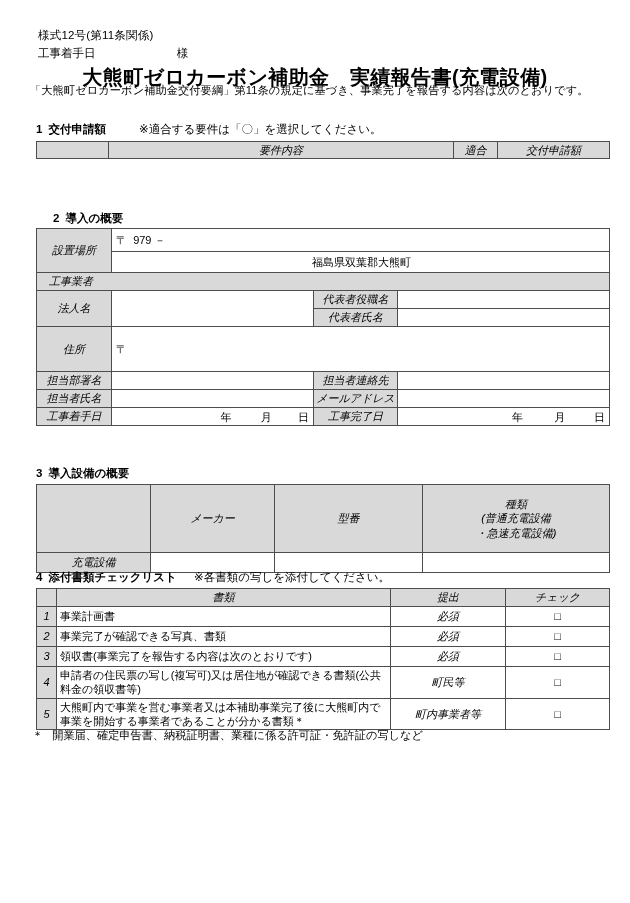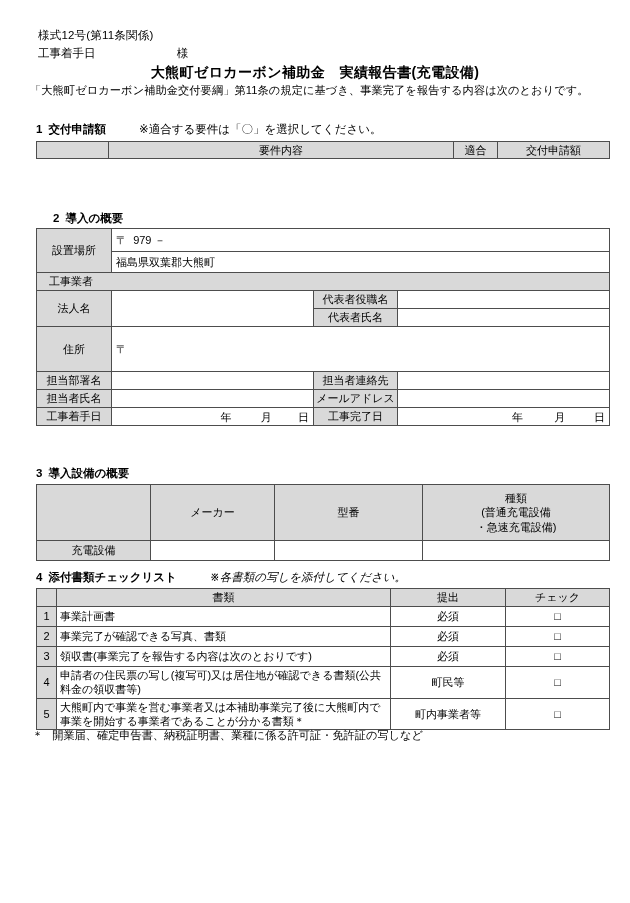--- a/index.html
+++ b/index.html
@@ -52,7 +52,7 @@
     right: 0;
     top: 64px;
     text-align: center;
-    font-size: 14px;
+    font-size: 20px;
     font-weight: bold;
     letter-spacing: 0.4px;
   }

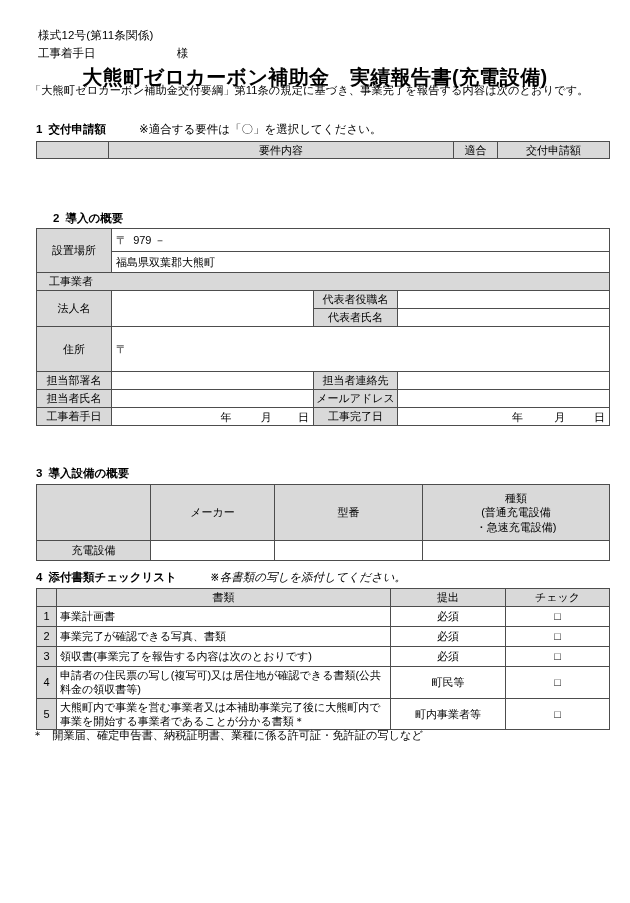--- a/index.html
+++ b/index.html
@@ -100,7 +100,7 @@
   .sh {           
     background: #d9d9d9;
   }
-  .ctr { text-align: center; }
+  .ctr { text-align: center; font-style: italic; }
   .lft { text-align: left; }
   .vtop { vertical-align: top; }
 

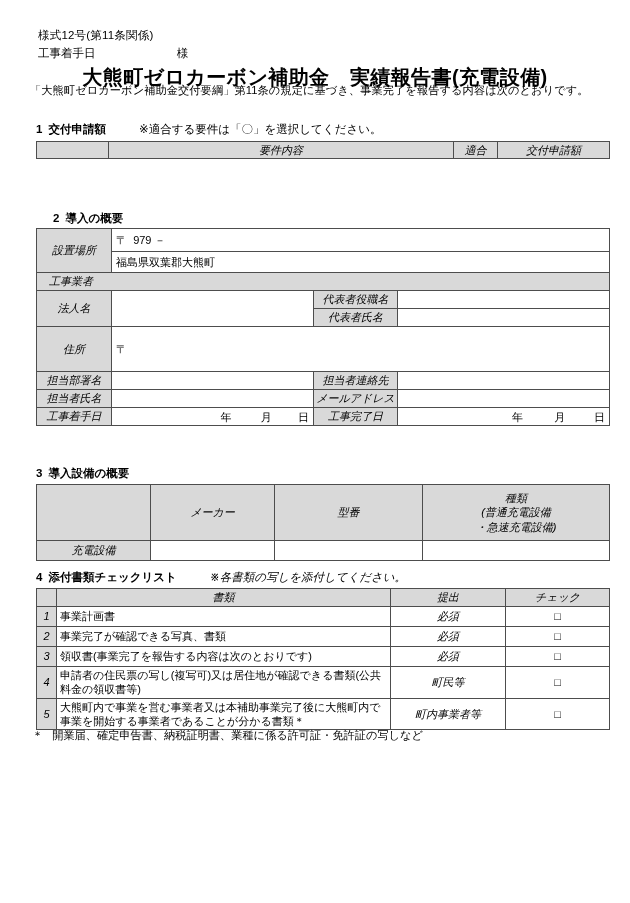--- a/index.html
+++ b/index.html
@@ -129,7 +129,7 @@
   }
   .addr-line {
     display: block;
-    text-align: left;
+    text-align: center;
     padding-left: 2px;
     font-family: Liberation Serif, serif;
   }

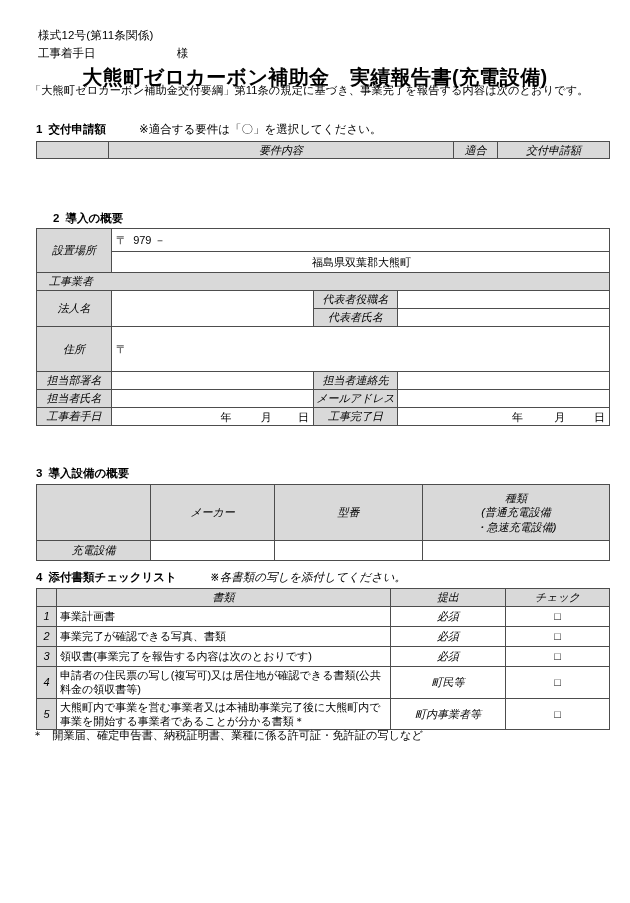--- a/index.html
+++ b/index.html
@@ -153,7 +153,7 @@
   #table-equipment td { height: 18px; }
   #table-equipment .kind-head {
     line-height: 1.3;
-    padding: 6px 2px;
+    padding: 12px 2px;
   }
 
   

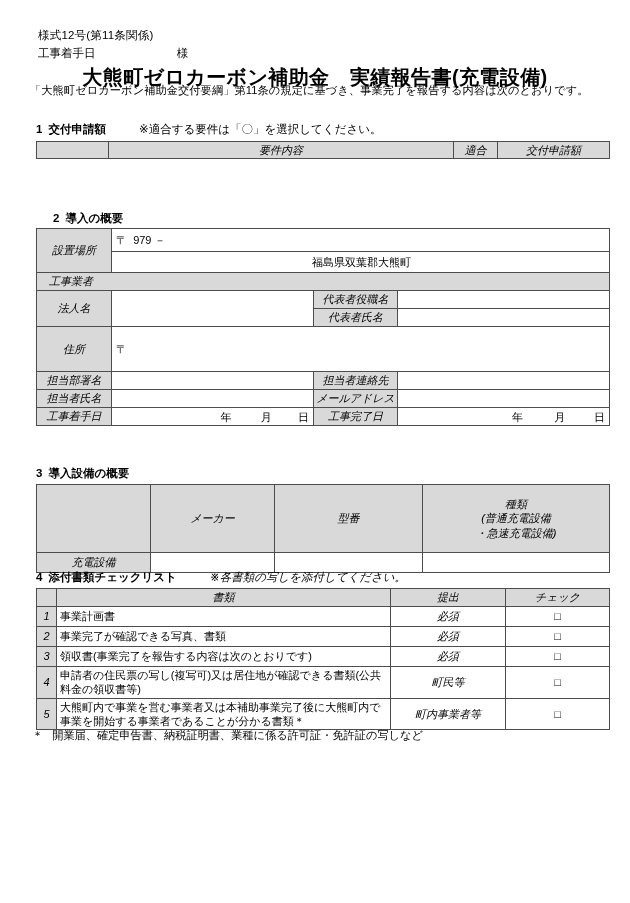--- a/index.html
+++ b/index.html
@@ -327,7 +327,7 @@
 
   <div class="section-head" style="left:36px; top:570px;">
     <span class="num">4</span><span>添付書類チェックリスト</span>
-    <span class="note" style="margin-left:30px;font-style:italic;">※各書類の写しを添付してください。</span>
+    <span class="note" style="margin-left:14px;">※各書類の写しを添付してください。</span>
   </div>
 
   <table class="grid" id="table-checklist">

